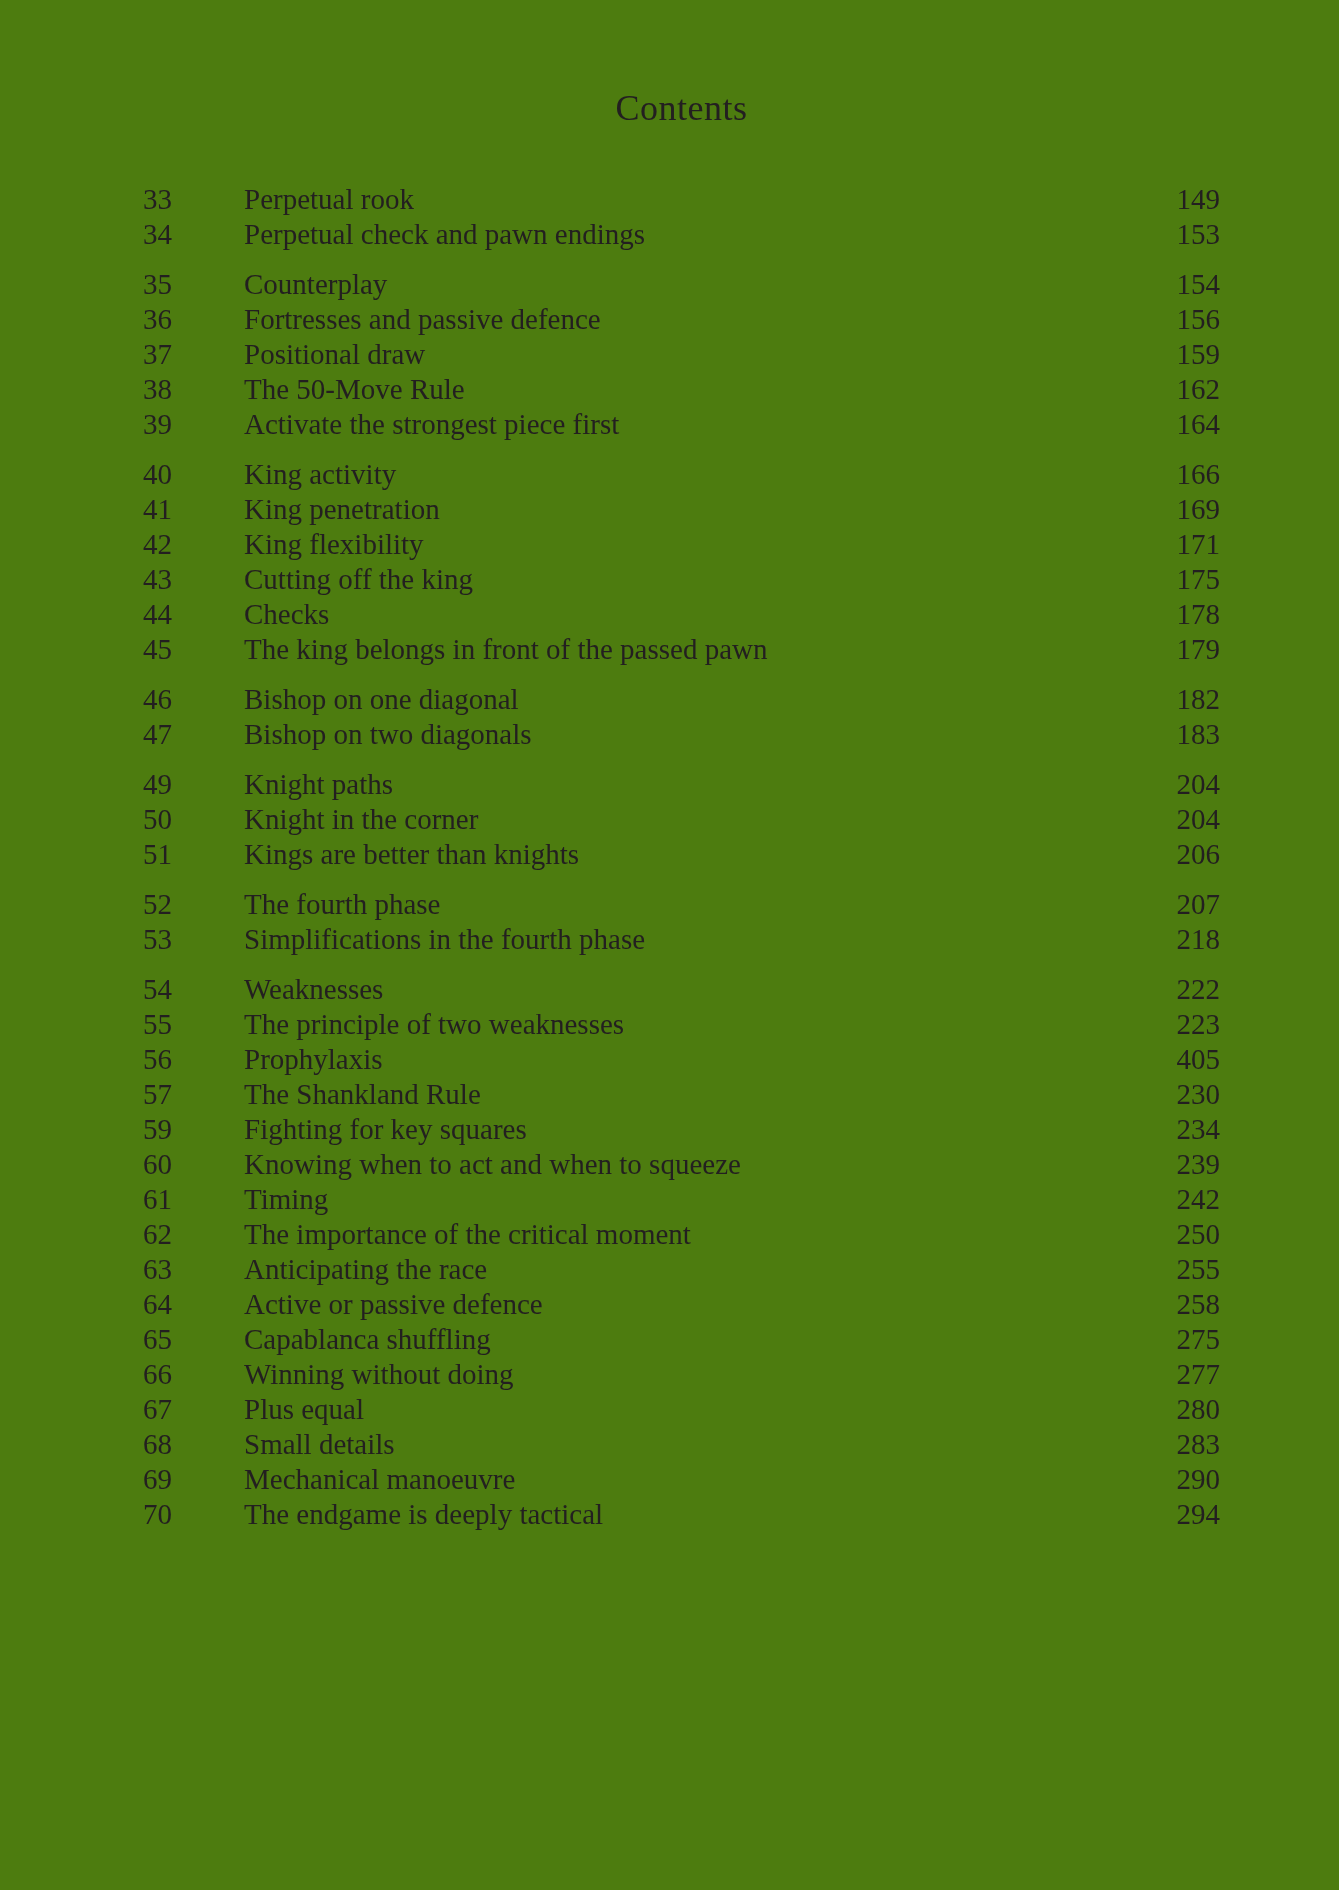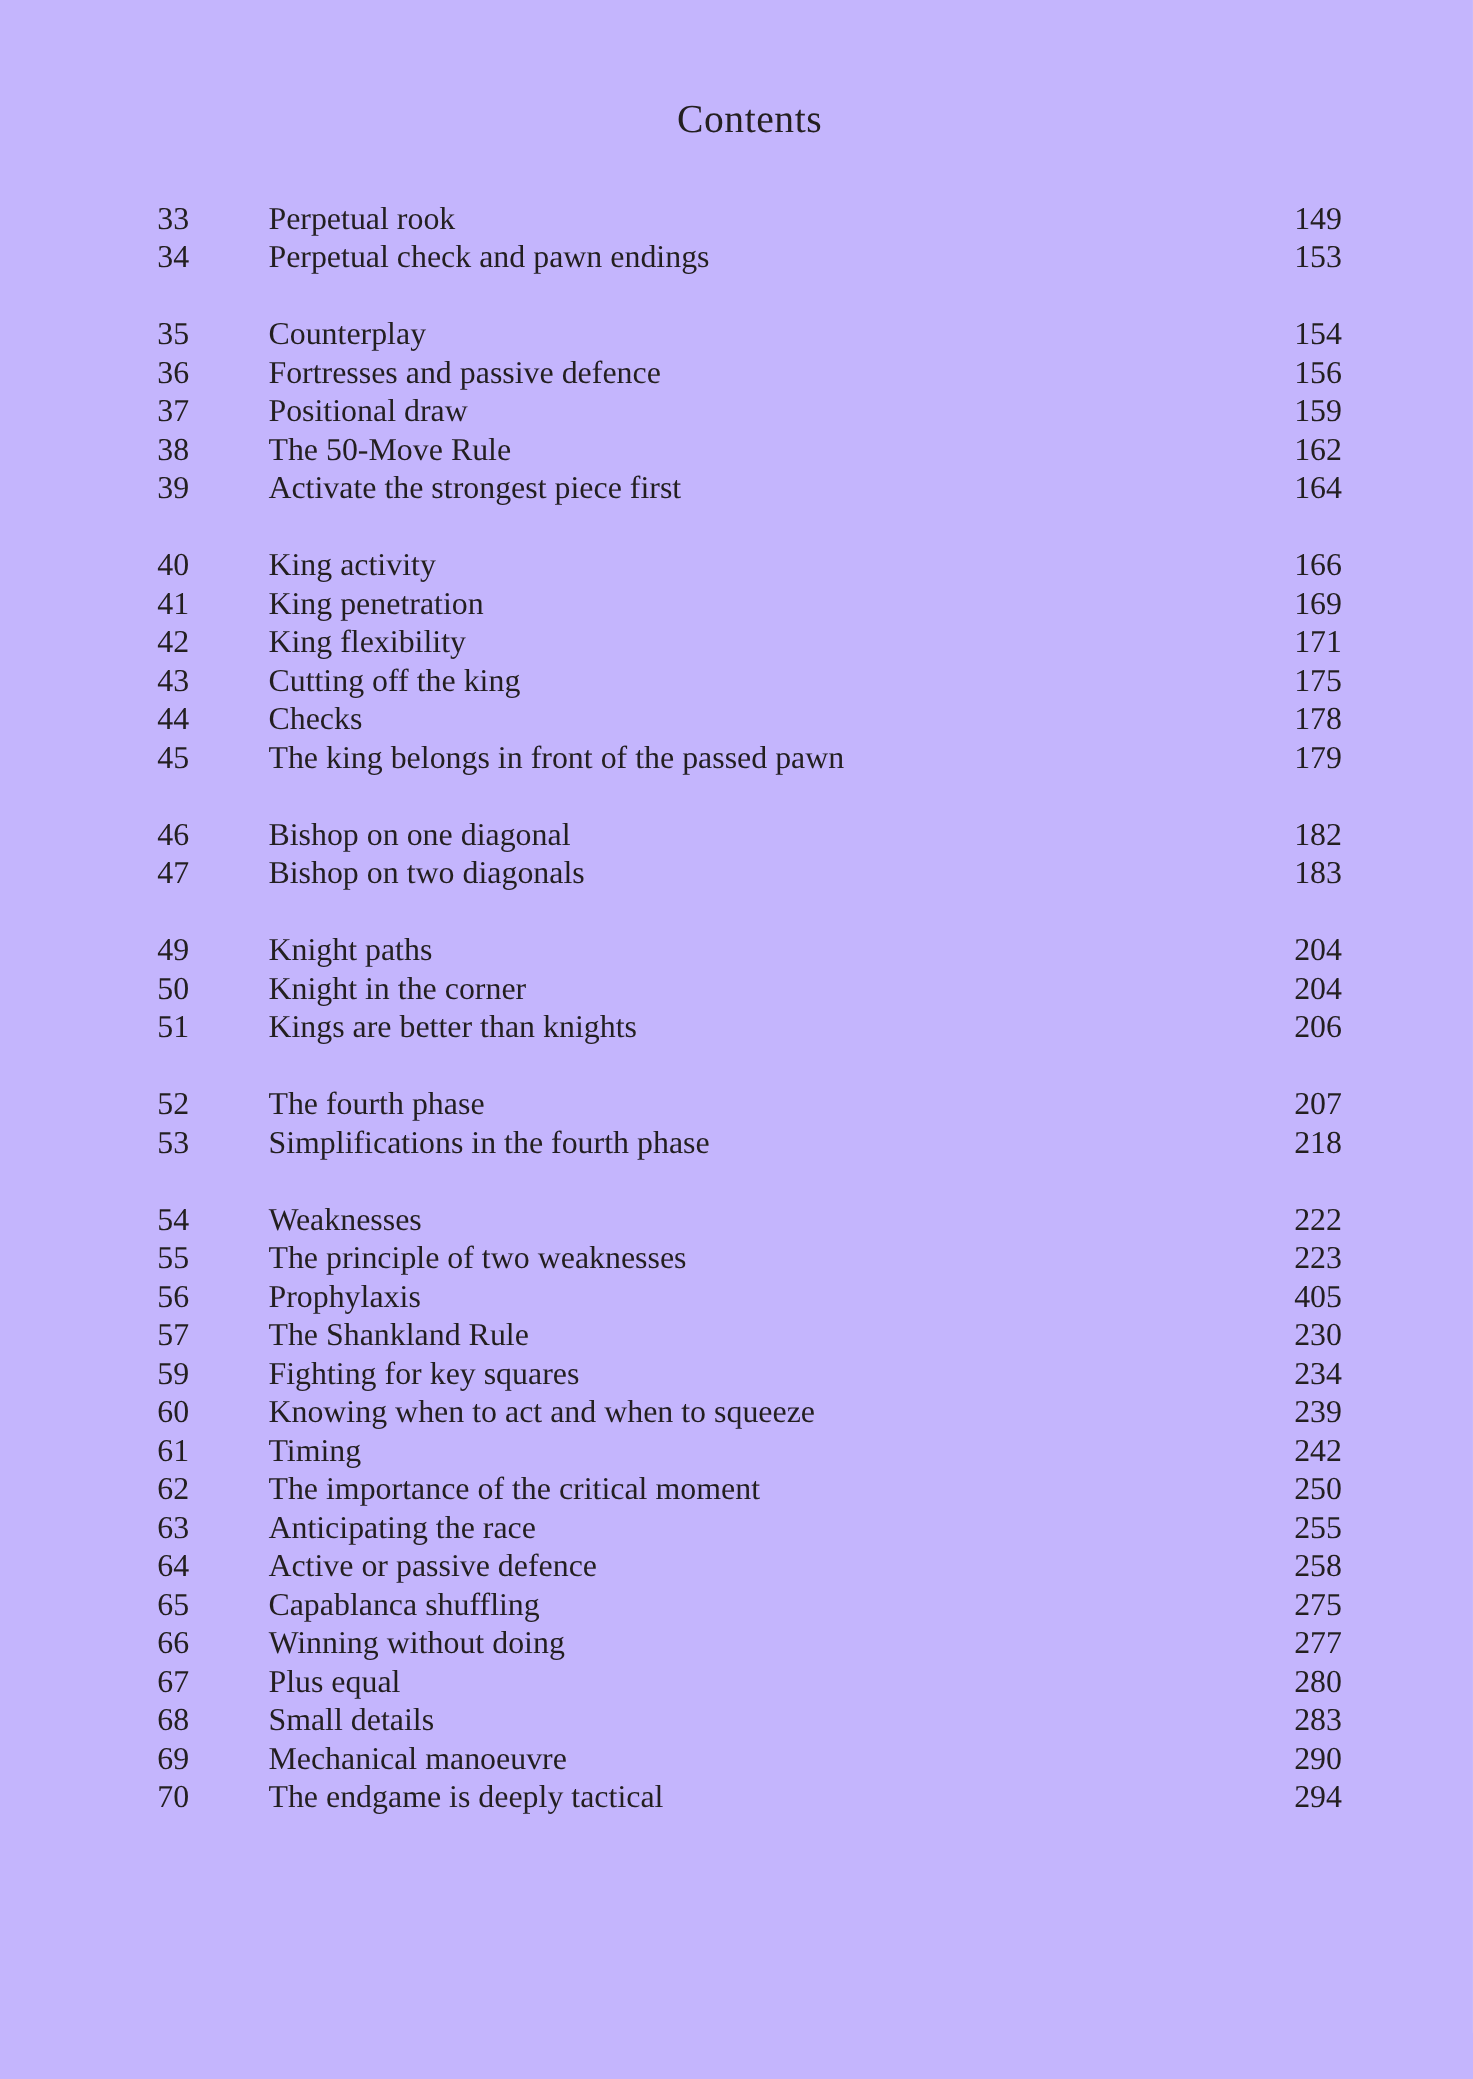--- a/index.html
+++ b/index.html
@@ -12,7 +12,7 @@
     width: 1339px;
     height: 1890px;
     margin: 0 auto;
-    background: #c4b5fd;
+    background: #4d7c0f;
     box-sizing: border-box;
     padding: 0 119px 0 143px;
     font-family: "Liberation Serif", "DejaVu Serif", serif;

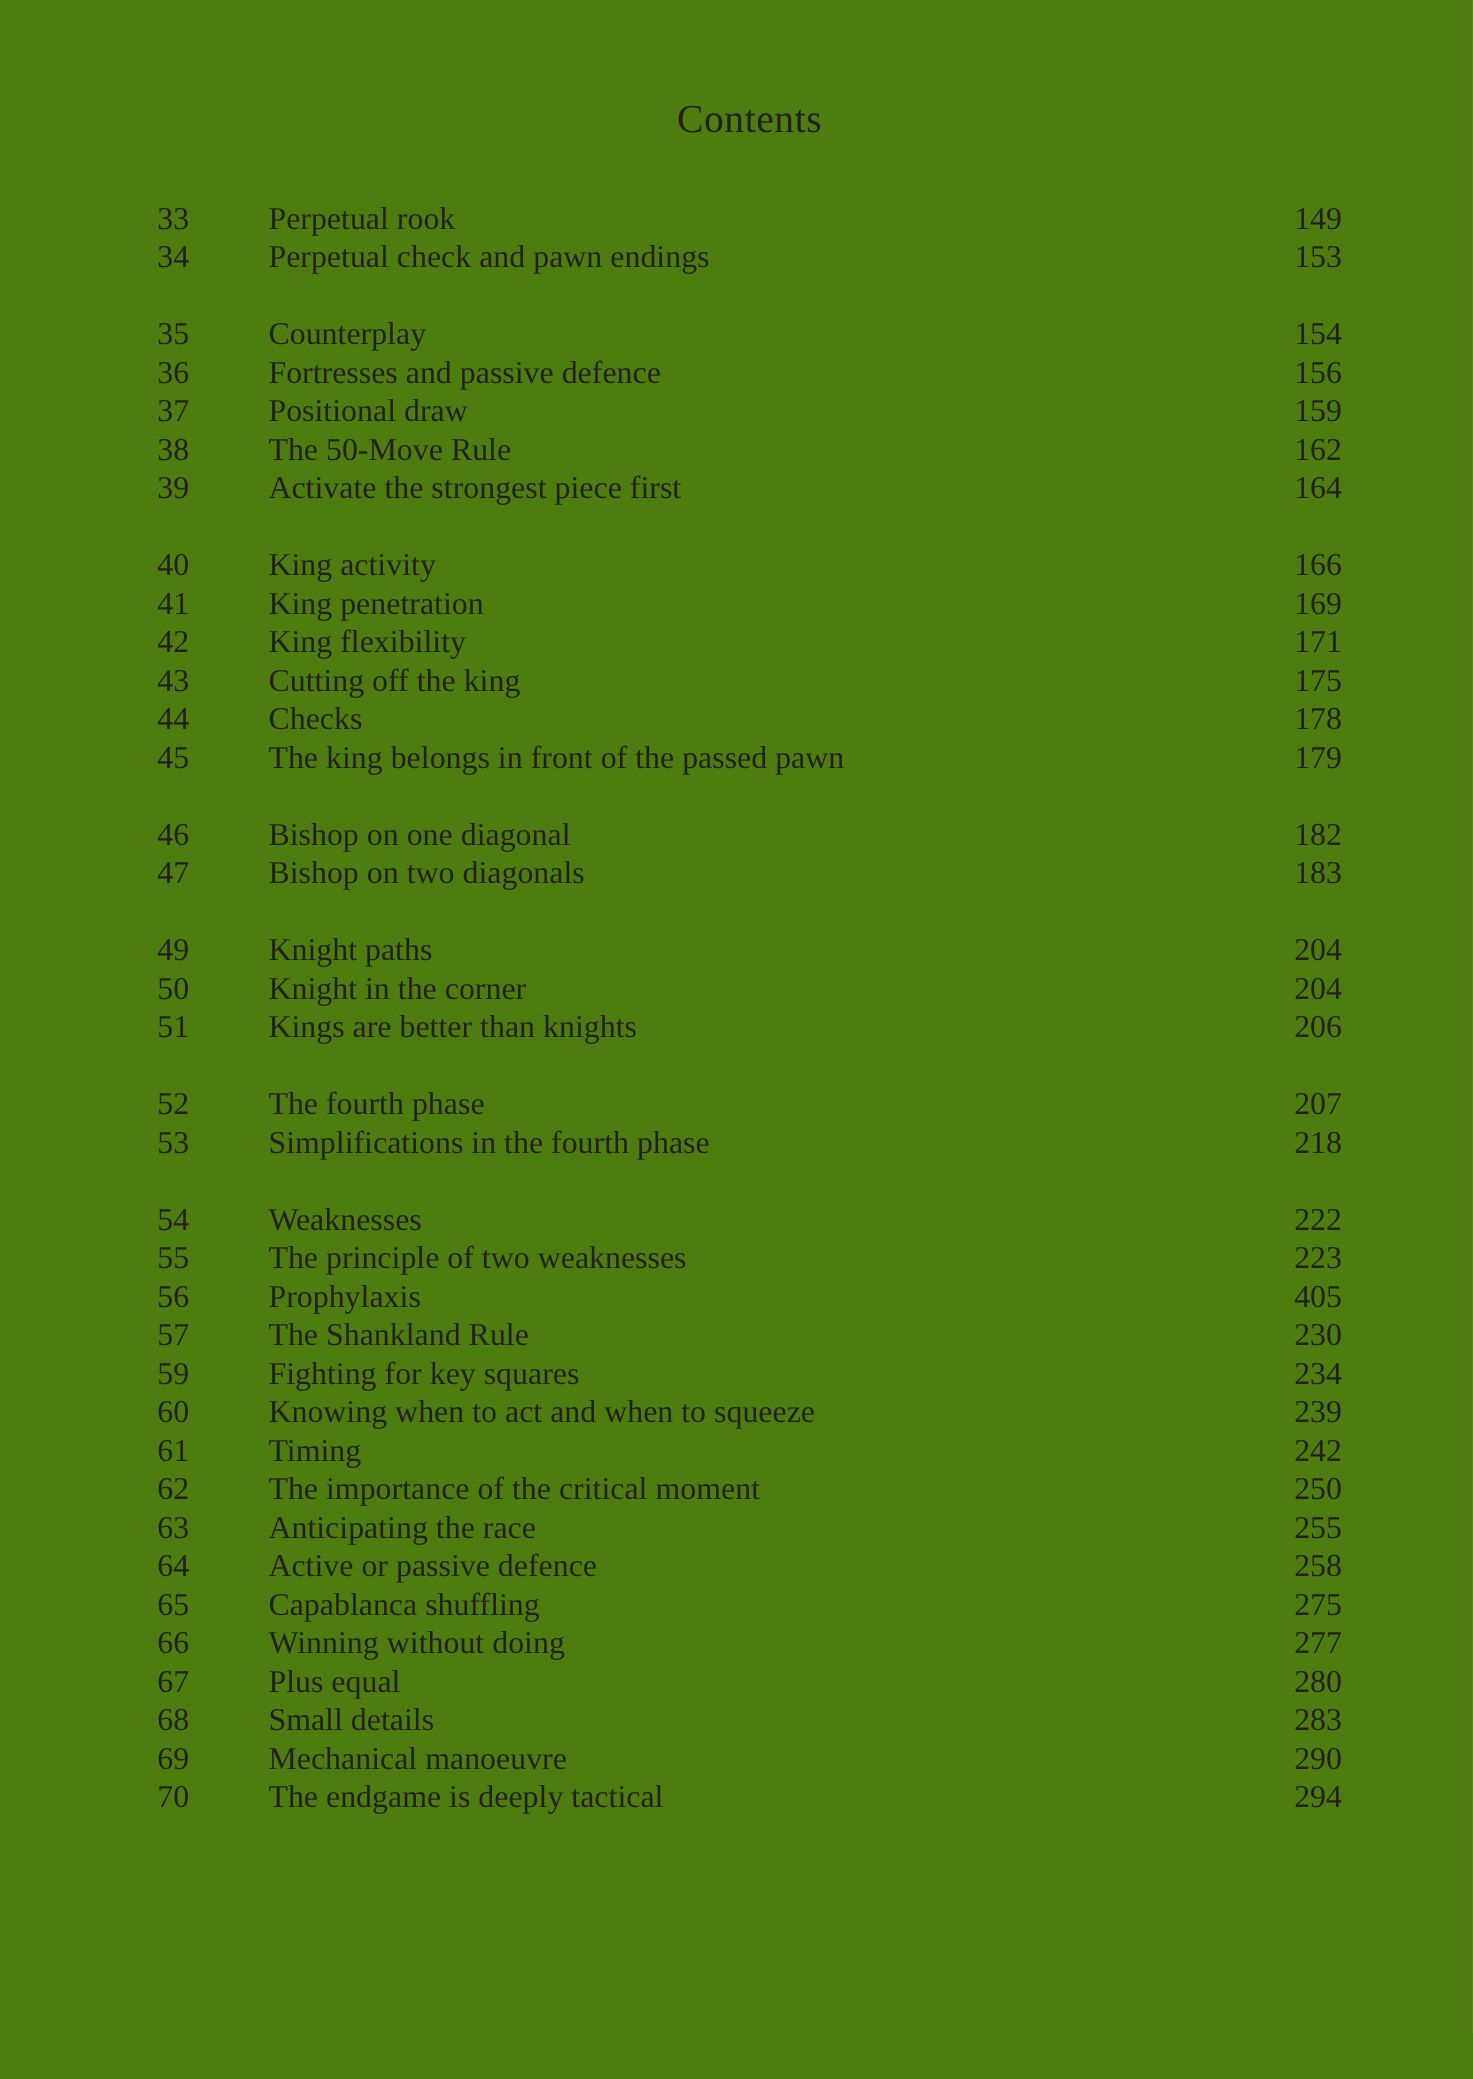--- a/index.html
+++ b/index.html
@@ -33,7 +33,7 @@
     margin-top: 53px;
   }
   .toc-group + .toc-group {
-    margin-top: 35px;
+    margin-top: 15px;
   }
   .toc-row {
     display: flex;

